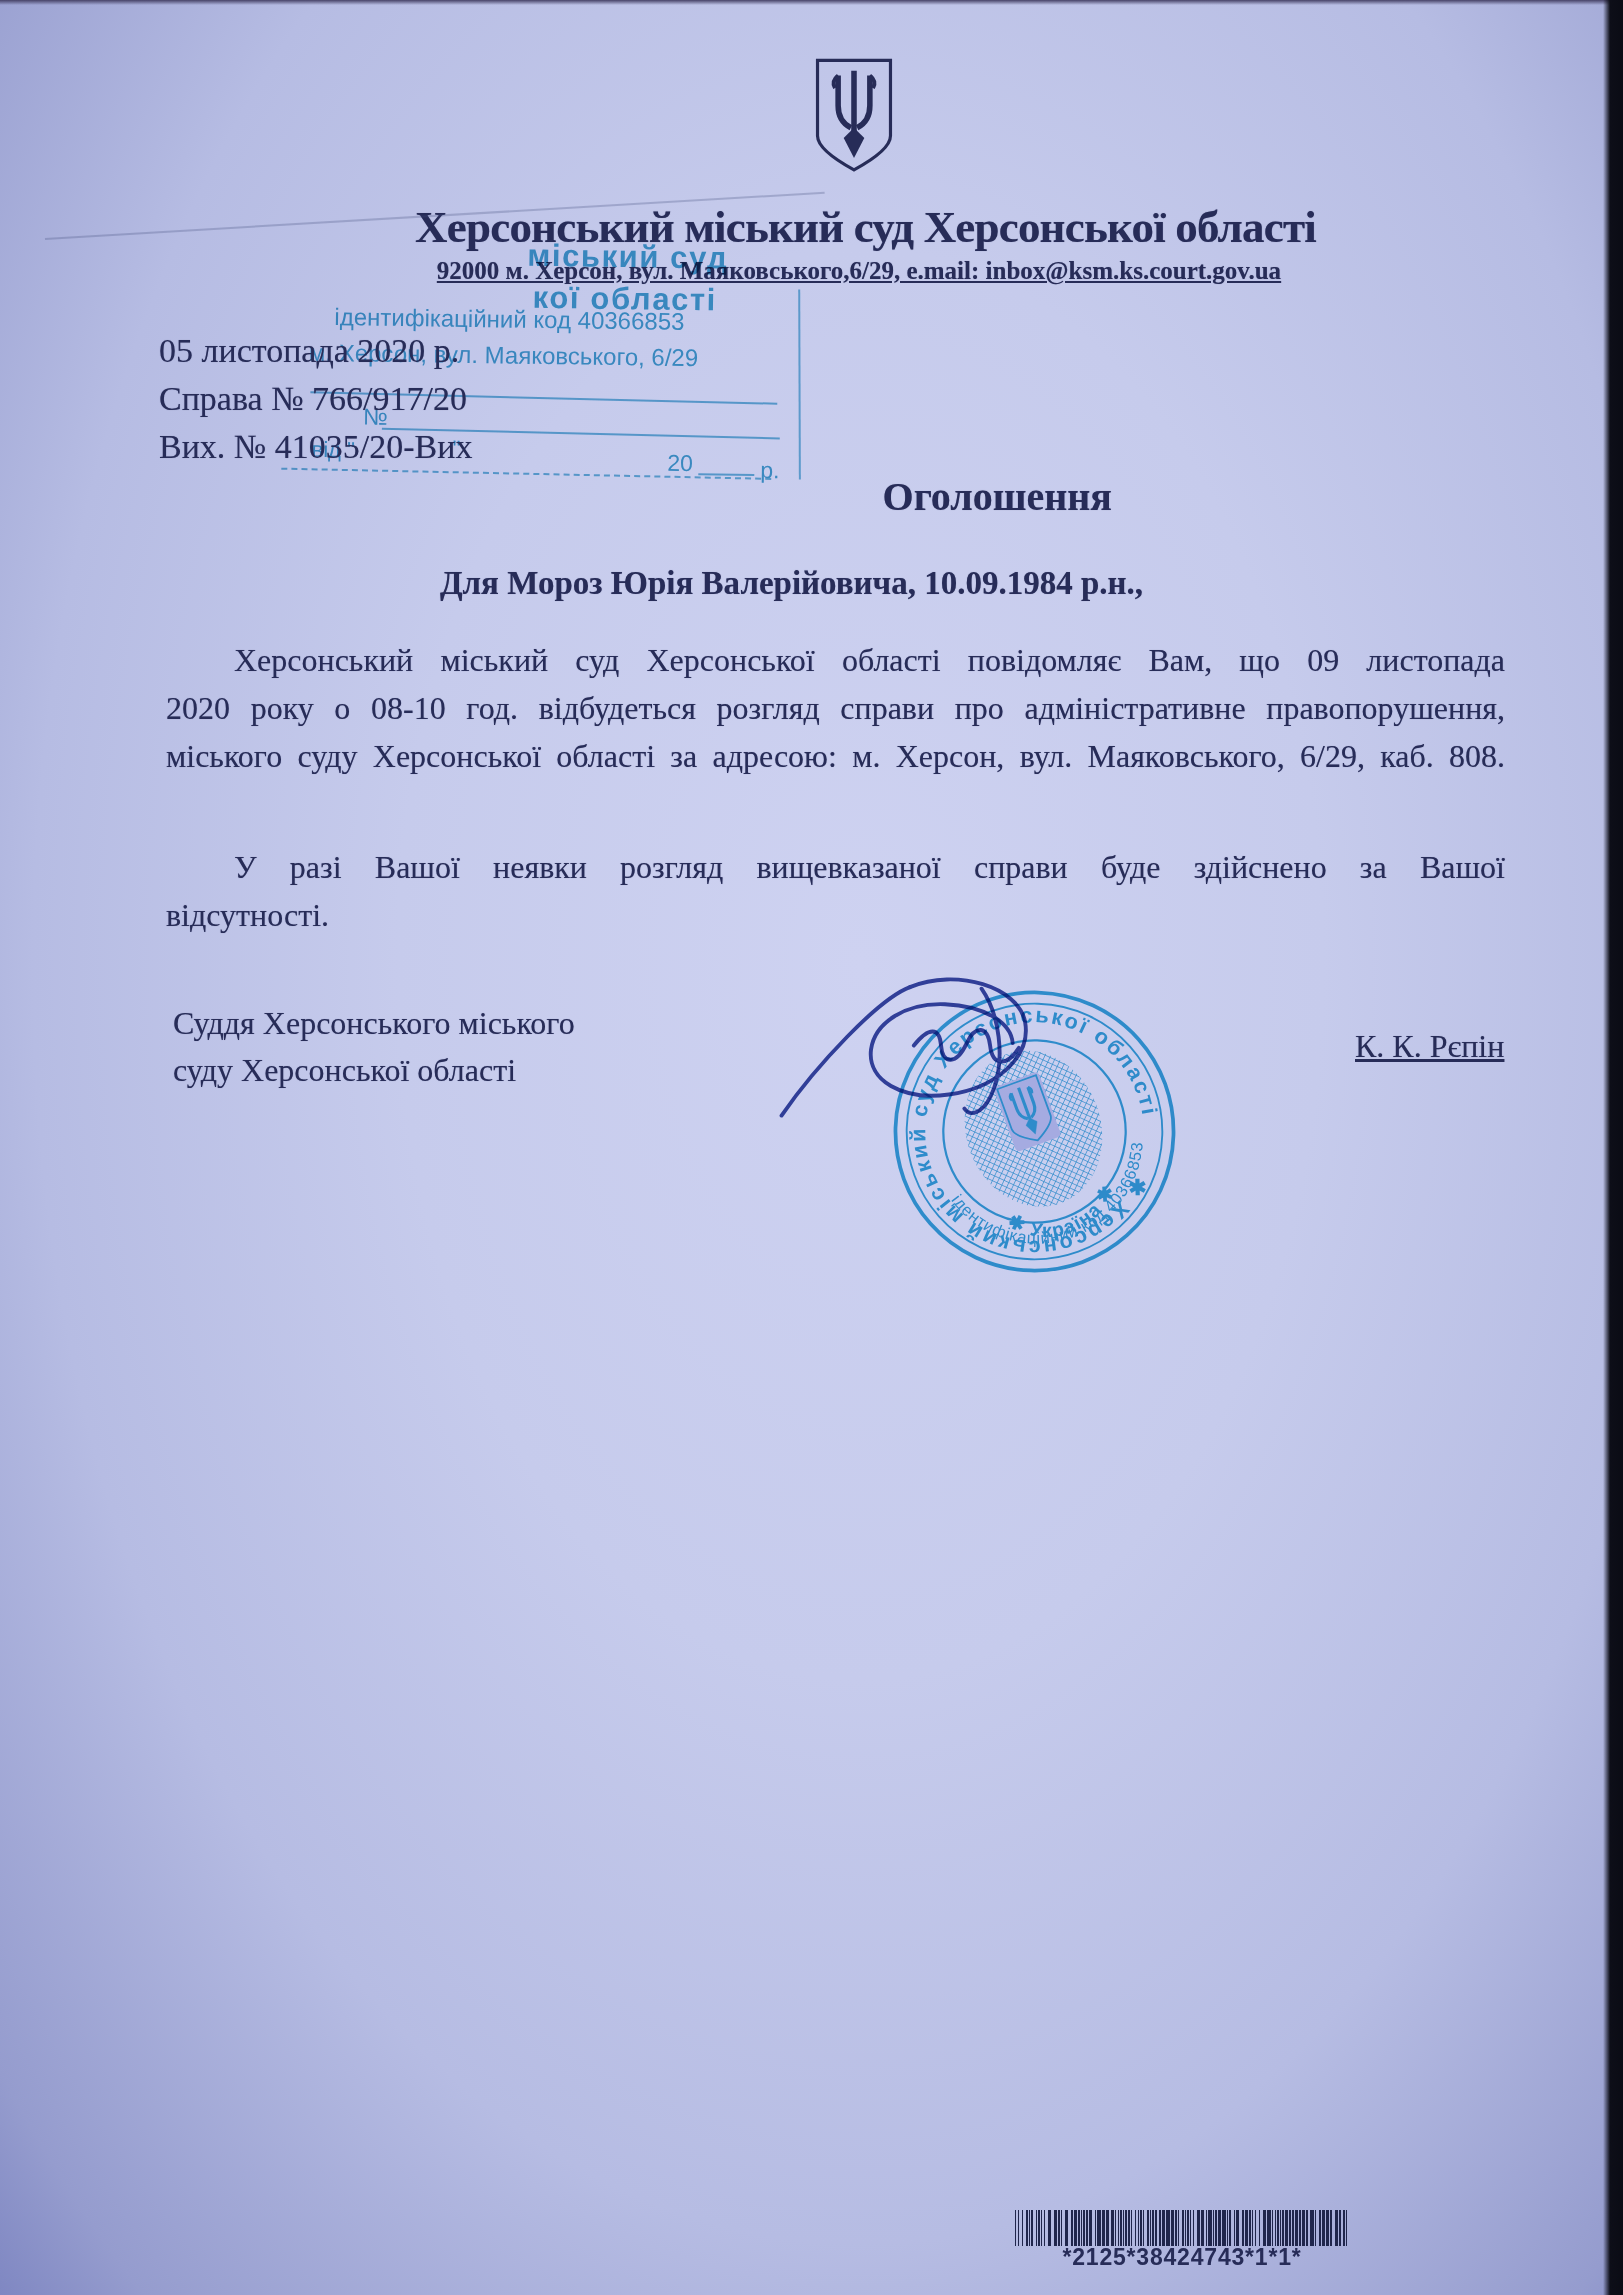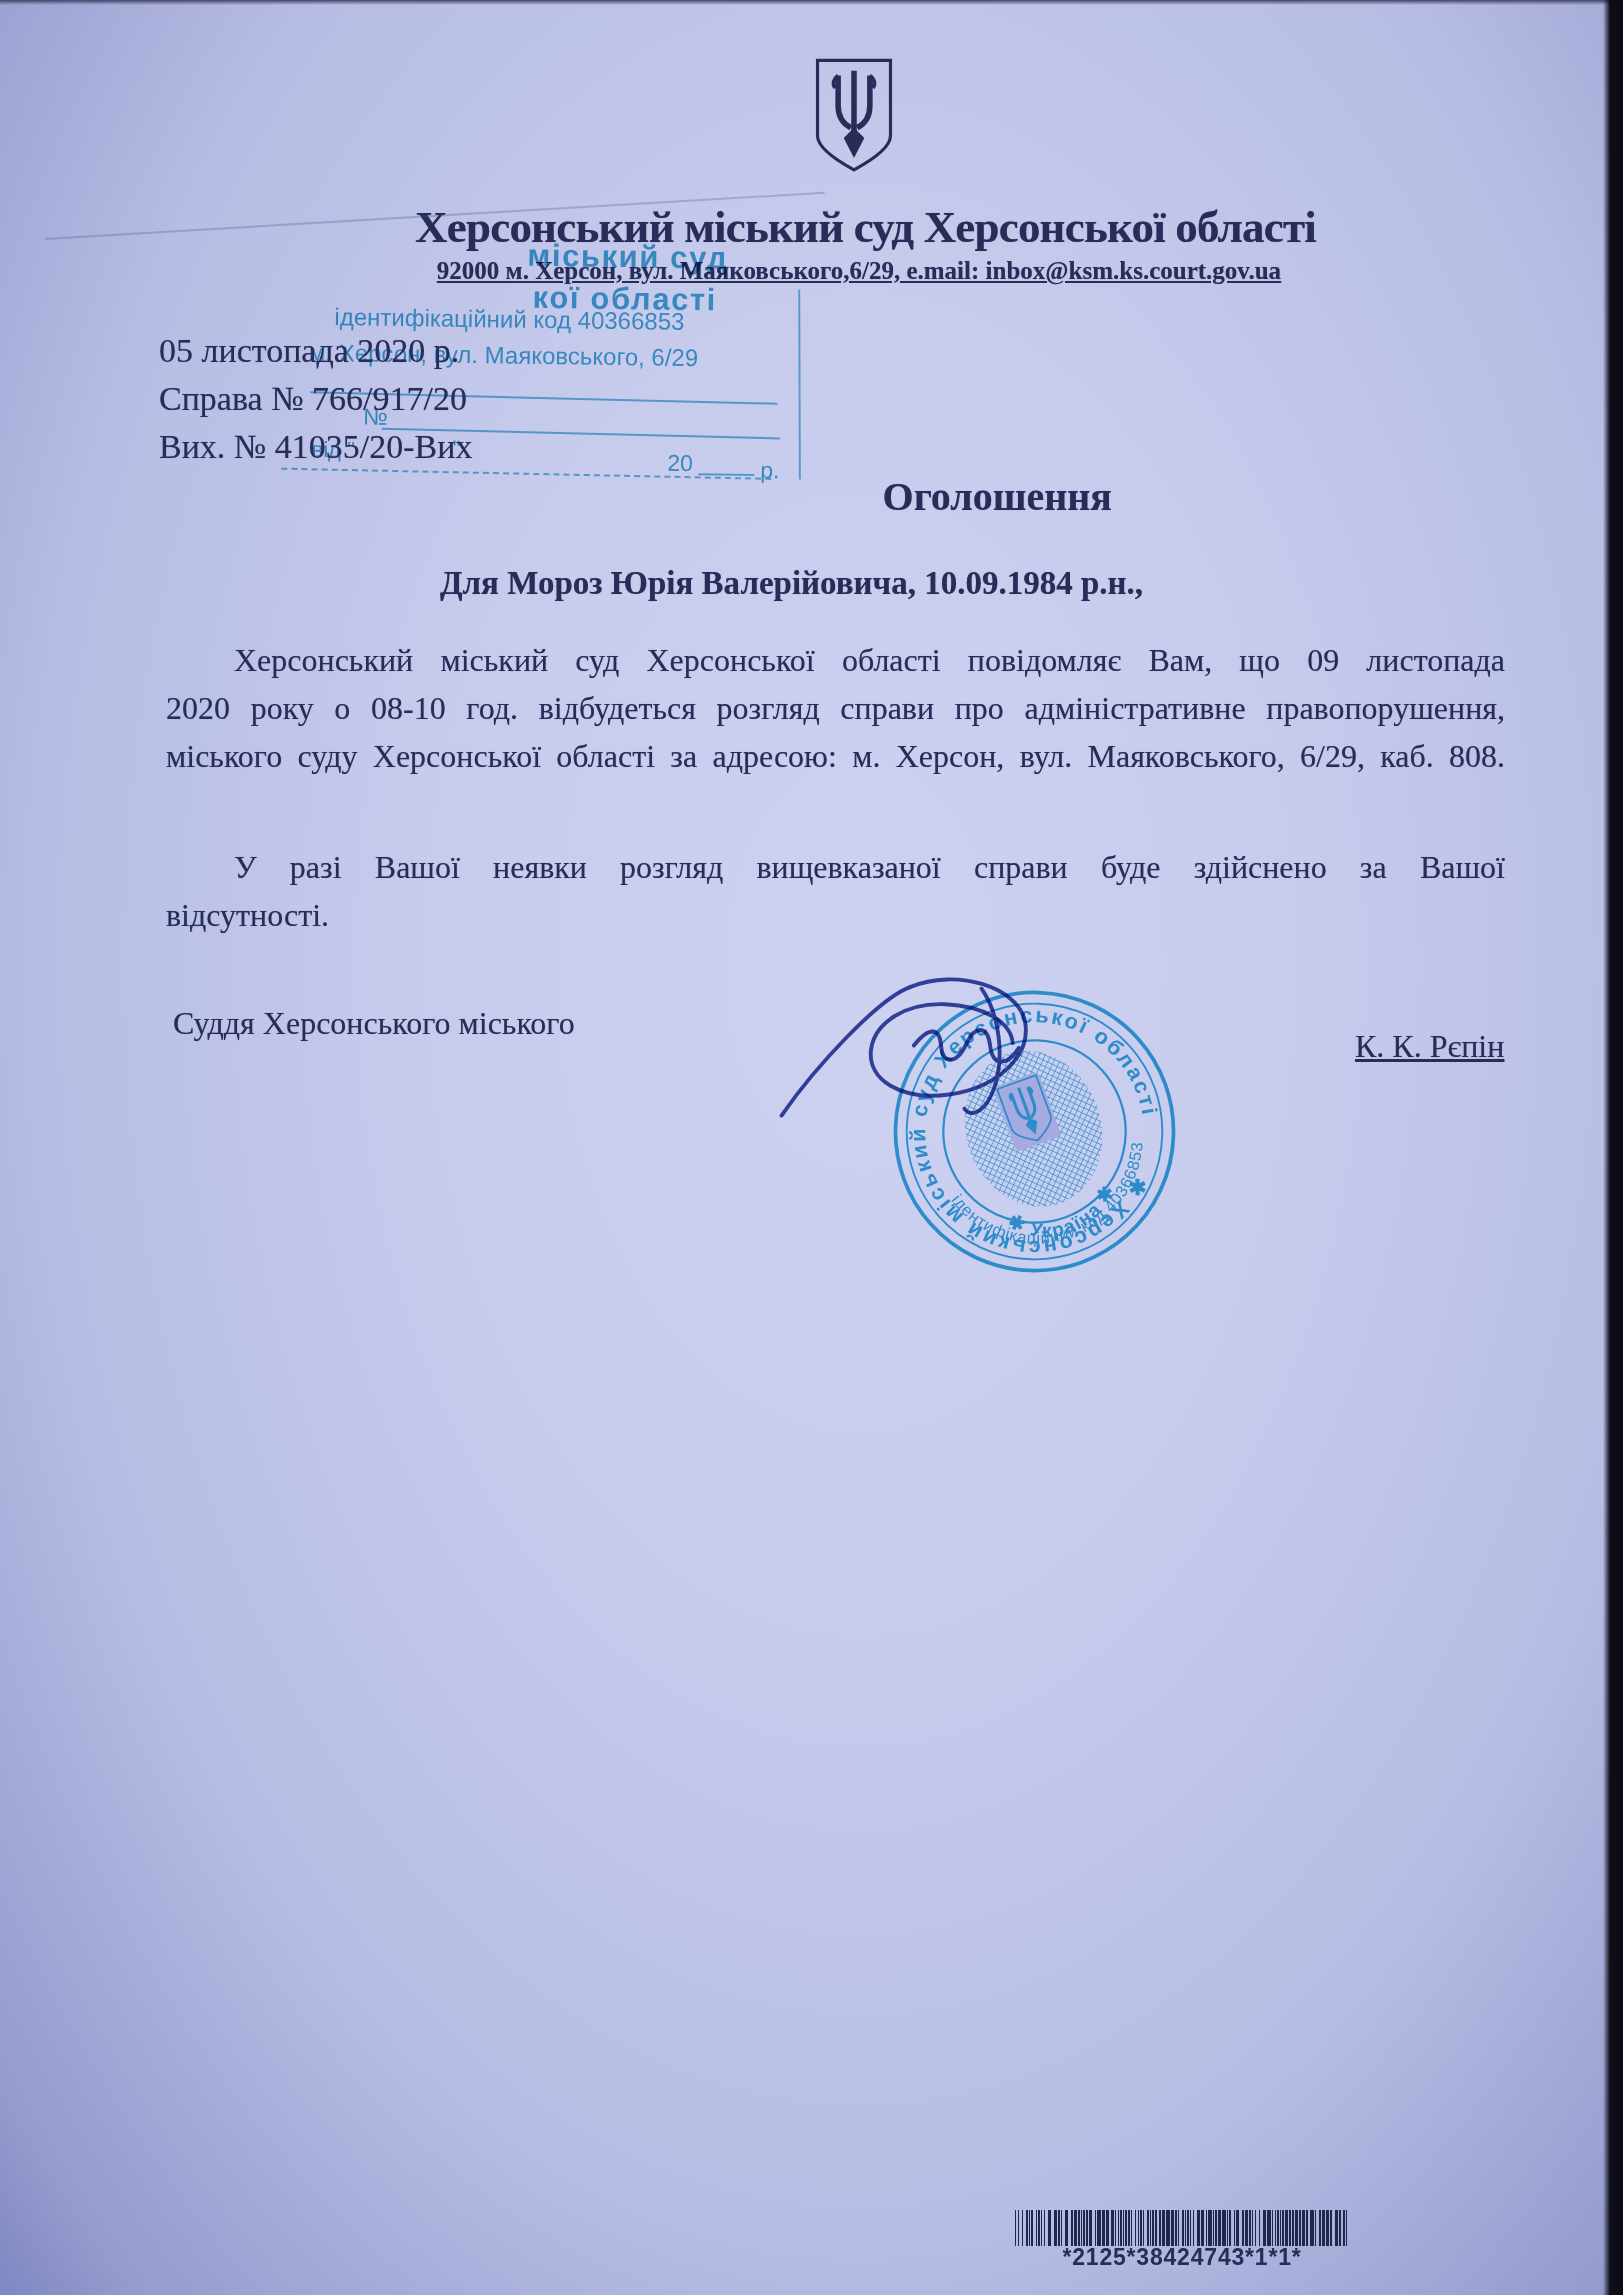--- a/index.html
+++ b/index.html
@@ -129,6 +129,7 @@
 
 <div class="abs doc-text sig-role">
   <div>Суддя Херсонського міського</div>
+  <div>суду Херсонської області</div>
 </div>
 <div class="abs doc-text sig-name">К. К. Рєпін</div>
 

